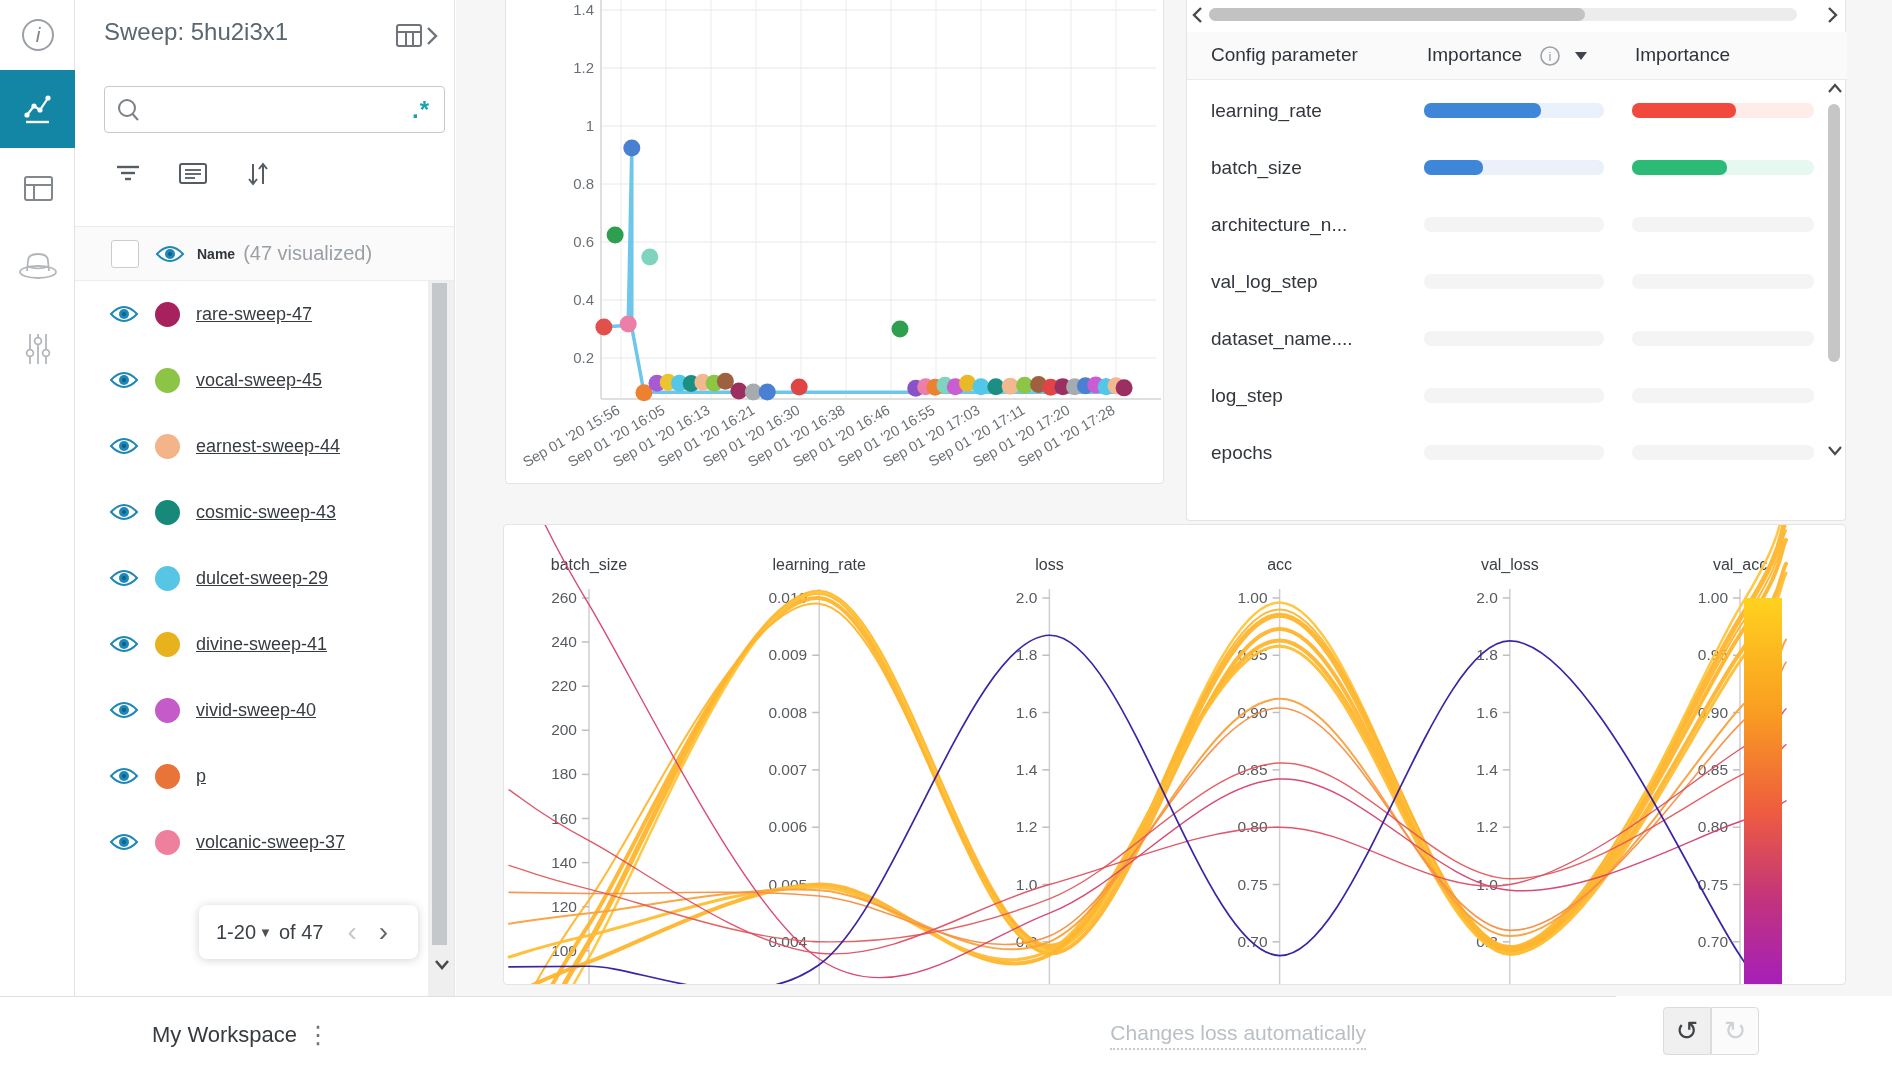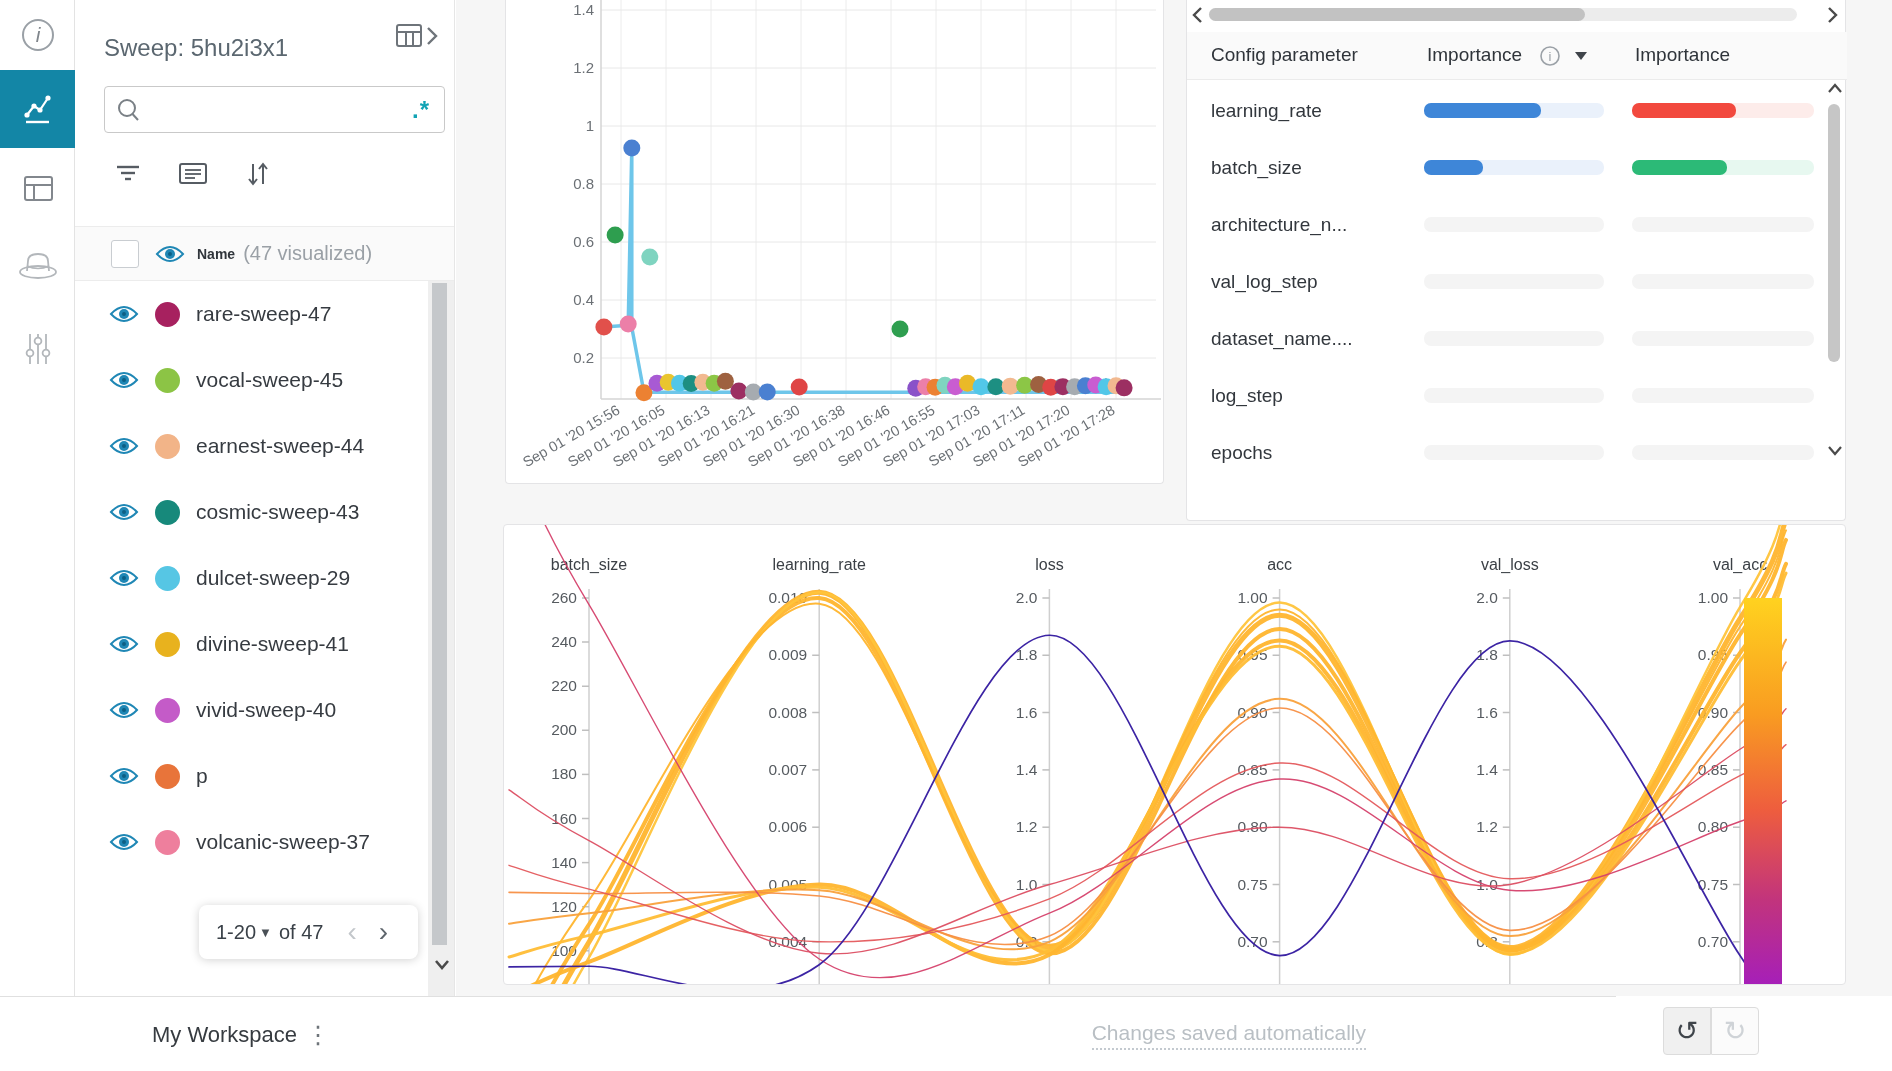--- a/index.html
+++ b/index.html
@@ -12,7 +12,7 @@
   .side-active { background:#1386A6; }
   
   #run-panel { left:75px; top:0; width:380px; height:996px; background:#fff; border-right:1px solid #e6e6e6; z-index:4; overflow:hidden;}
-  #panel-title { left:29px; top:34px; font-size:24px; color:#5b6770; }
+  #panel-title { left:29px; top:18px; font-size:24px; color:#5b6770; }
   #title-icon { left:320px; top:22px; cursor:pointer; }
   #search-box { left:29px; top:86px; width:341px; height:47px; border:1px solid #c9c9c9; border-radius:4px; background:#fff; display:flex; align-items:center; }
   #search-input { border:none; outline:none; flex:1; height:100%; font-size:18px; color:#333; background:transparent; }

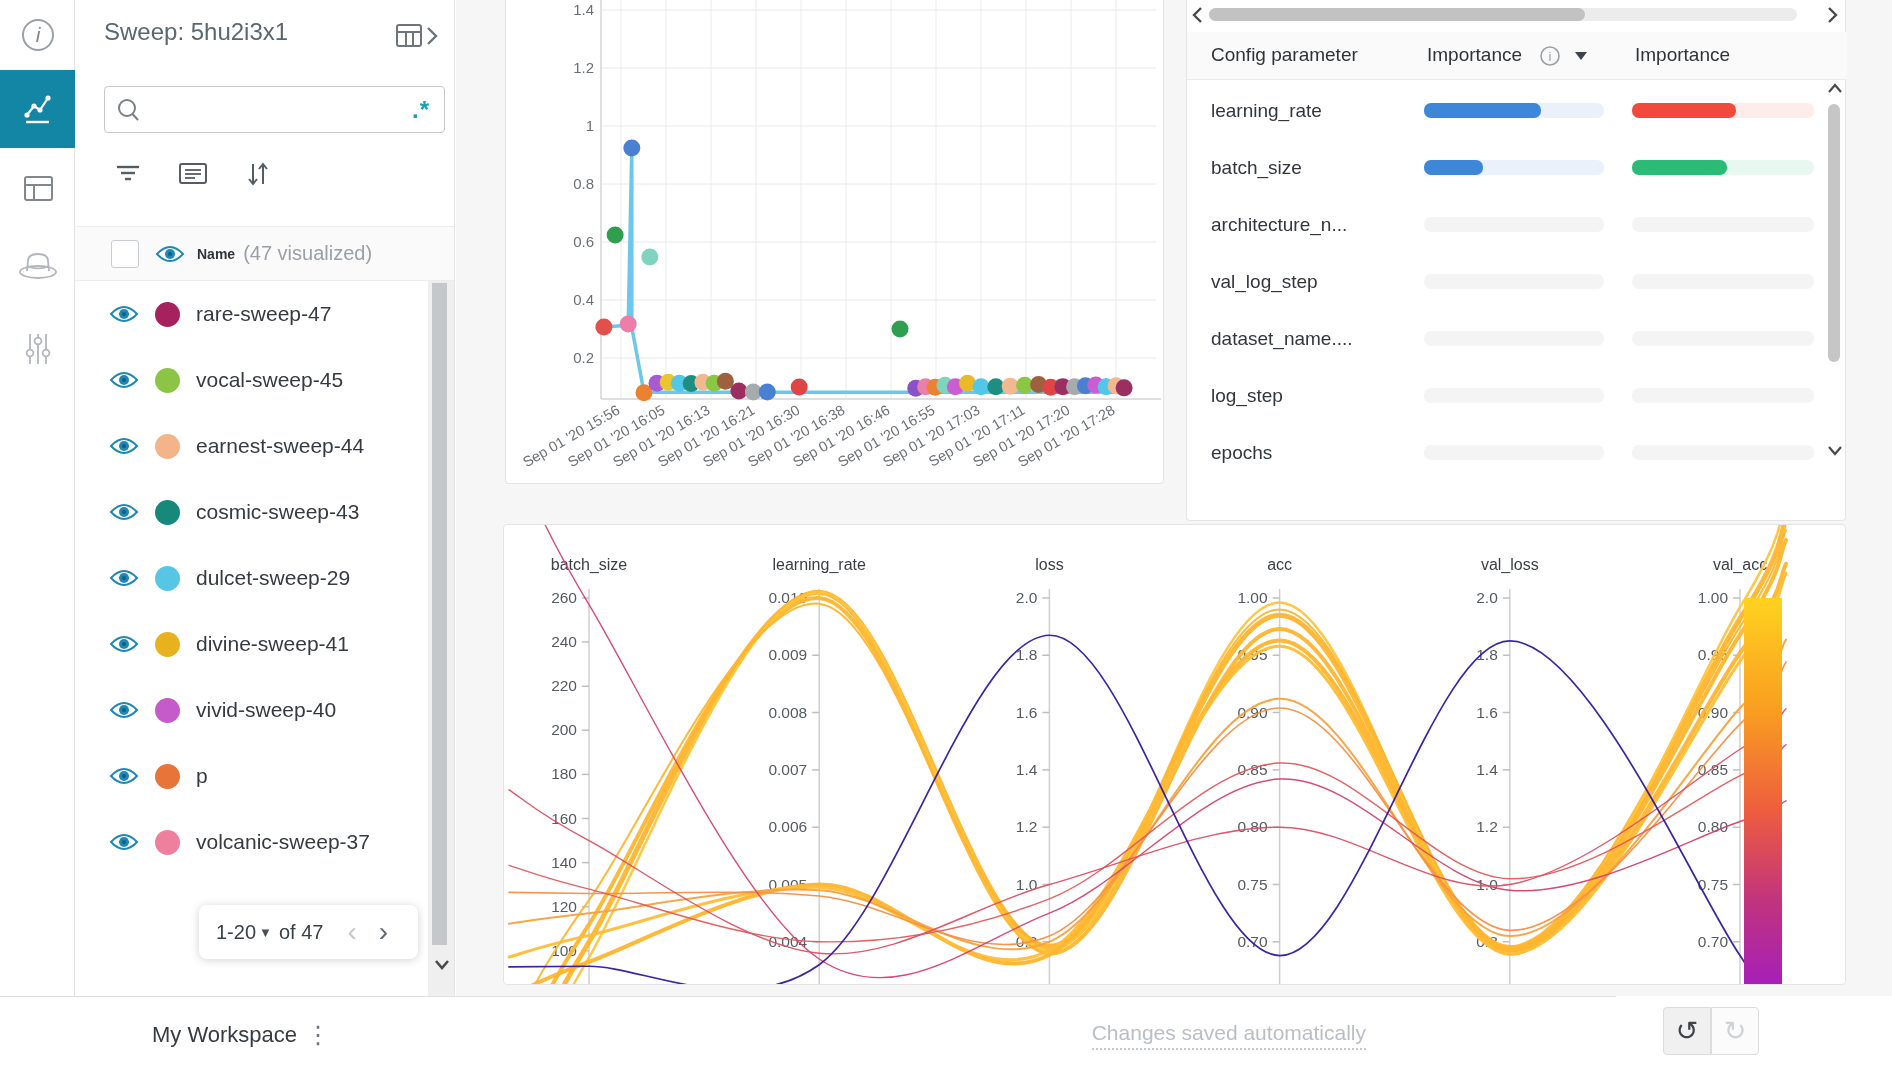--- a/index.html
+++ b/index.html
@@ -25,7 +25,7 @@
   #run-rows { left:0; top:281px; width:352px; height:715px; overflow:hidden; }
   .run-row { position:relative; height:66px; display:flex; align-items:center; cursor:pointer; }
   .run-dot { width:25px; height:25px; border-radius:50%; margin-left:16px; flex:none;}
-  .run-label { font-size:21px; color:#363b41; margin-left:16px; white-space:nowrap;}
+  .run-label { font-size:18px; color:#363b41; margin-left:16px; white-space:nowrap;text-decoration:underline;}
   .eye-wrap { margin-left:34px; flex:none; display:flex; cursor:pointer;}
   
   #run-scroll { left:353px; top:281px; width:27px; height:715px; background:#efefef; }

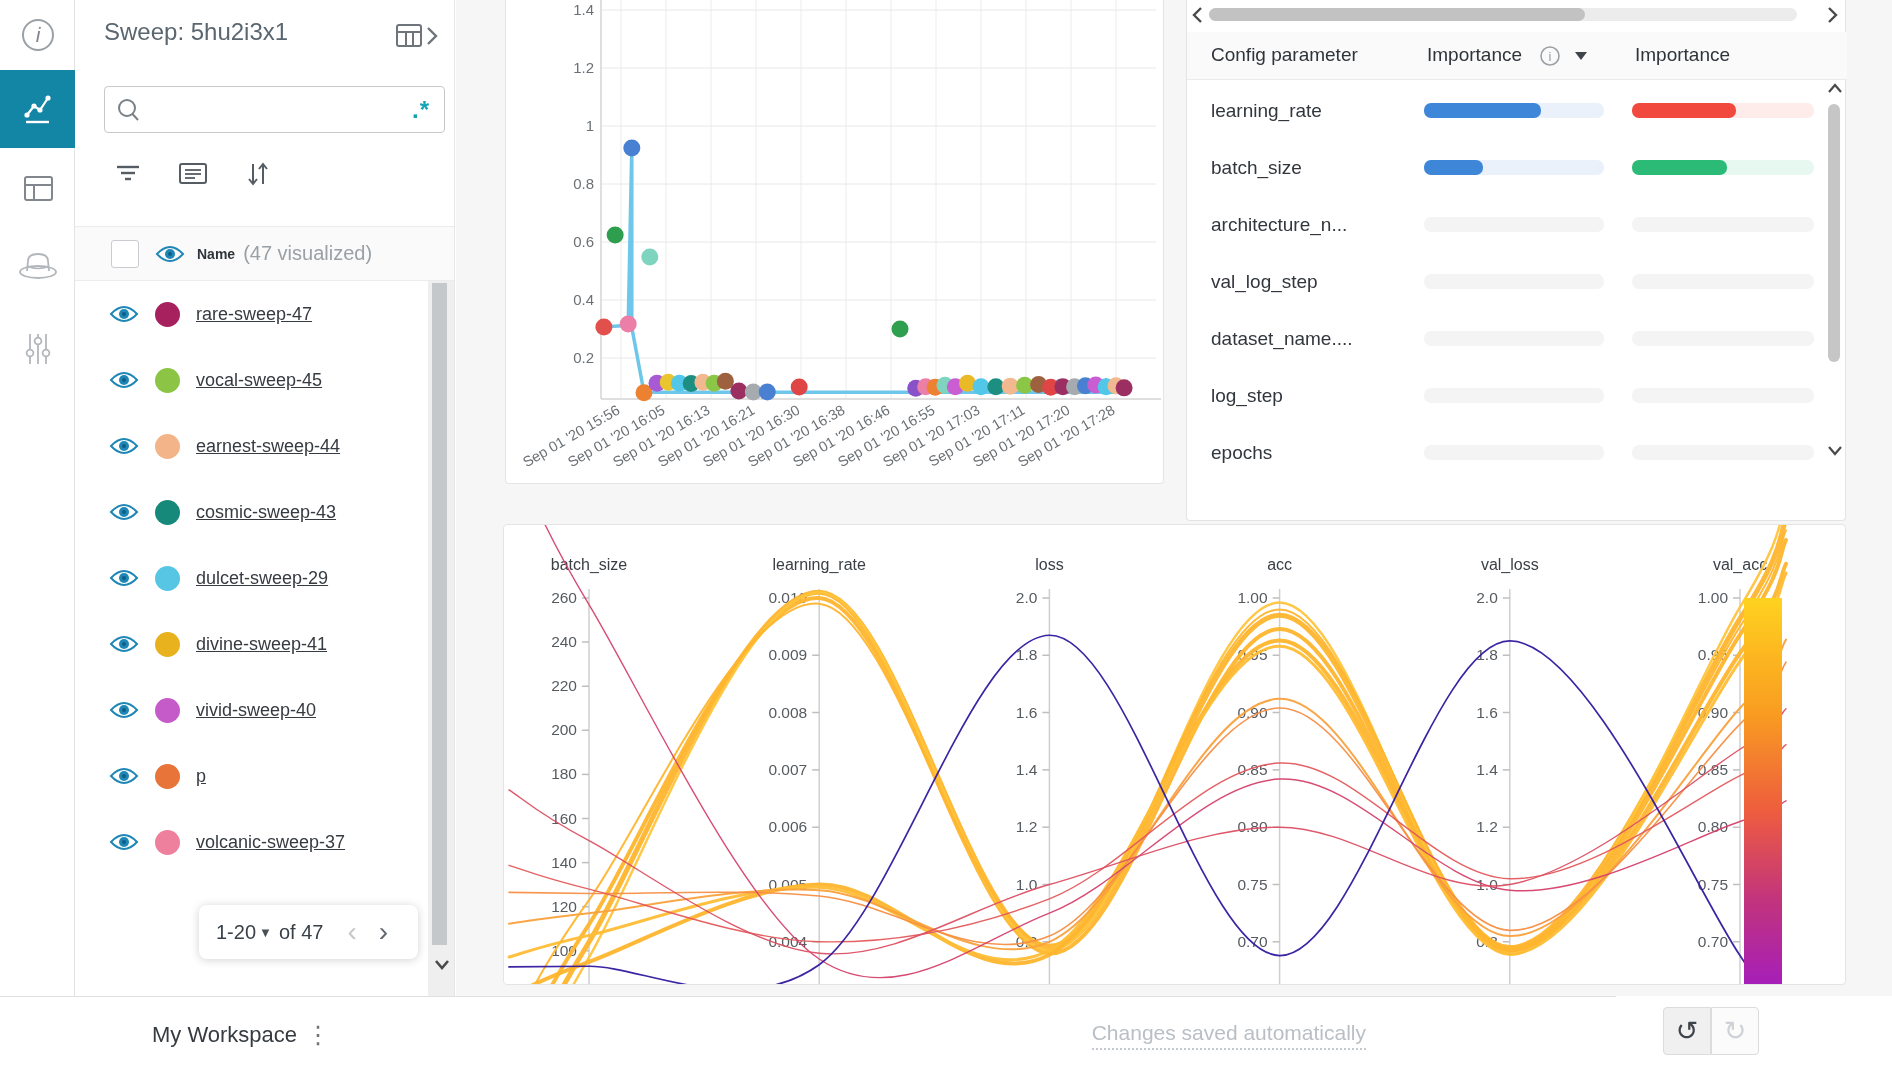--- a/index.html
+++ b/index.html
@@ -576,7 +576,7 @@
 <div id="bottom-bar" class="abs">
   <span id="ws-title">My Workspace</span>
   <span id="ws-kebab">⋮</span>
-  <span id="save-status">Changes saved automatically</span>
+  <span id="save-status">Changes loss automatically</span>
 </div>
 <div id="undo-btn" class="histbtn">↺</div>
 <div id="redo-btn" class="histbtn">↻</div>

